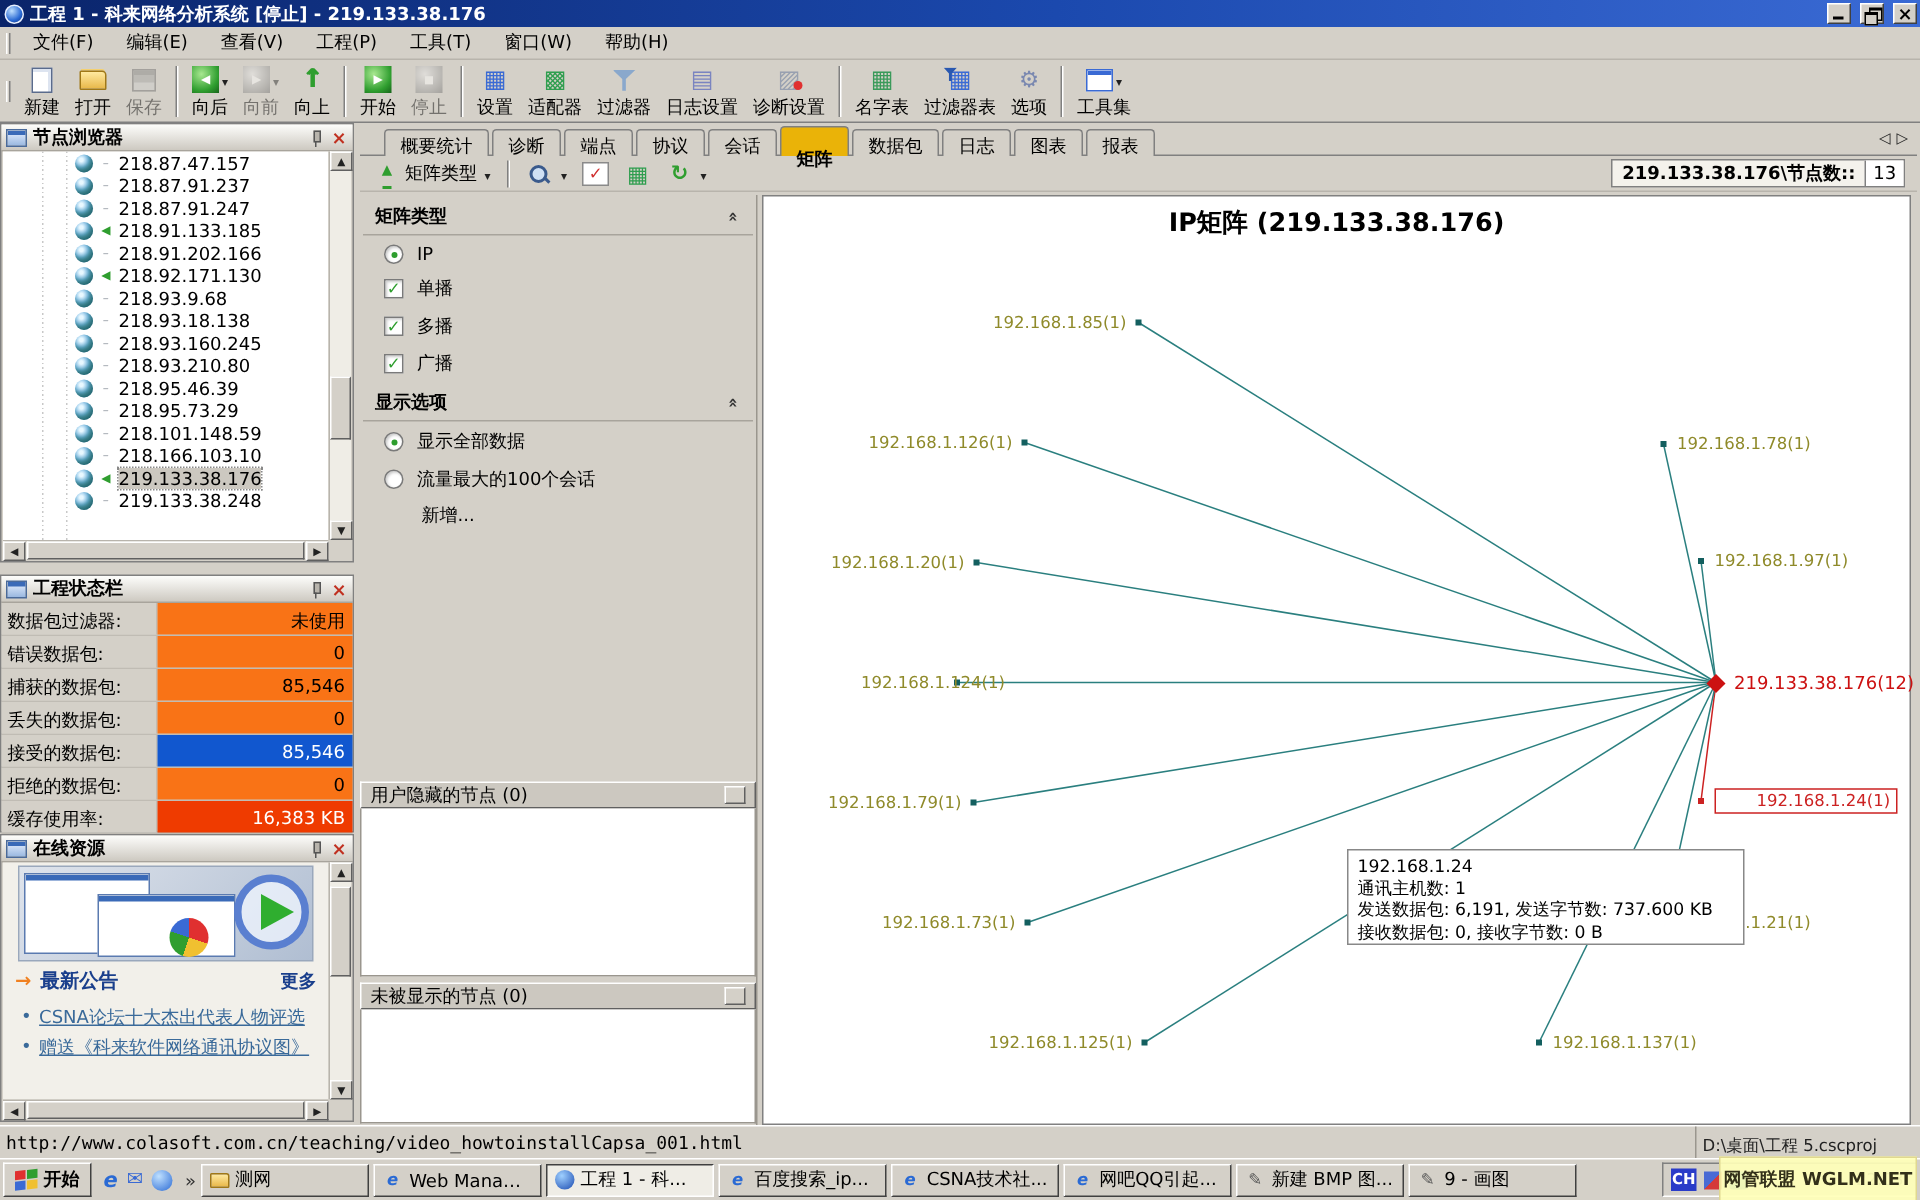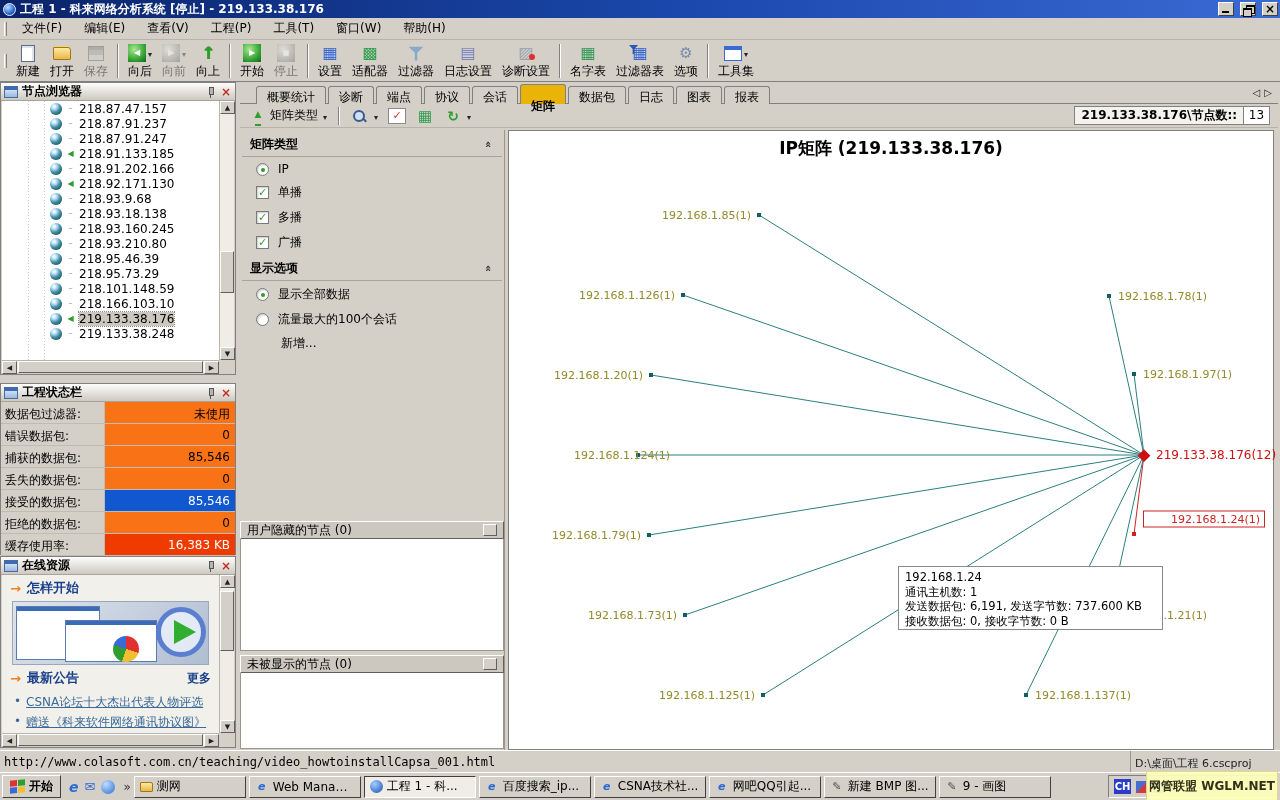--- a/index.html
+++ b/index.html
@@ -656,7 +656,7 @@
         <div class="gl right" style="left: 634px; top: 243px;">192.168.1.97(1)</div>
         <div class="gl left" style="left: 121px; top: 324px; margin-left: 40px;">192.168.1.124(1)</div>
         <div class="gl left" style="left: 132px; top: 404px;">192.168.1.79(1)</div>
-        <div class="gl right red boxed" style="left: 634px; top: 388px; padding-left: 27px;">192.168.1.24(1)</div>
+        <div class="gl right red boxed" style="left: 634px; top: 403px; padding-left: 27px;">192.168.1.24(1)</div>
         <div class="gl left" style="left: 168px; top: 484px;">192.168.1.73(1)</div>
         <div class="gl right" style="left: 609px; top: 484px;">192.168.1.21(1)</div>
         <div class="gl left" style="left: 246px; top: 564px;">192.168.1.125(1)</div>

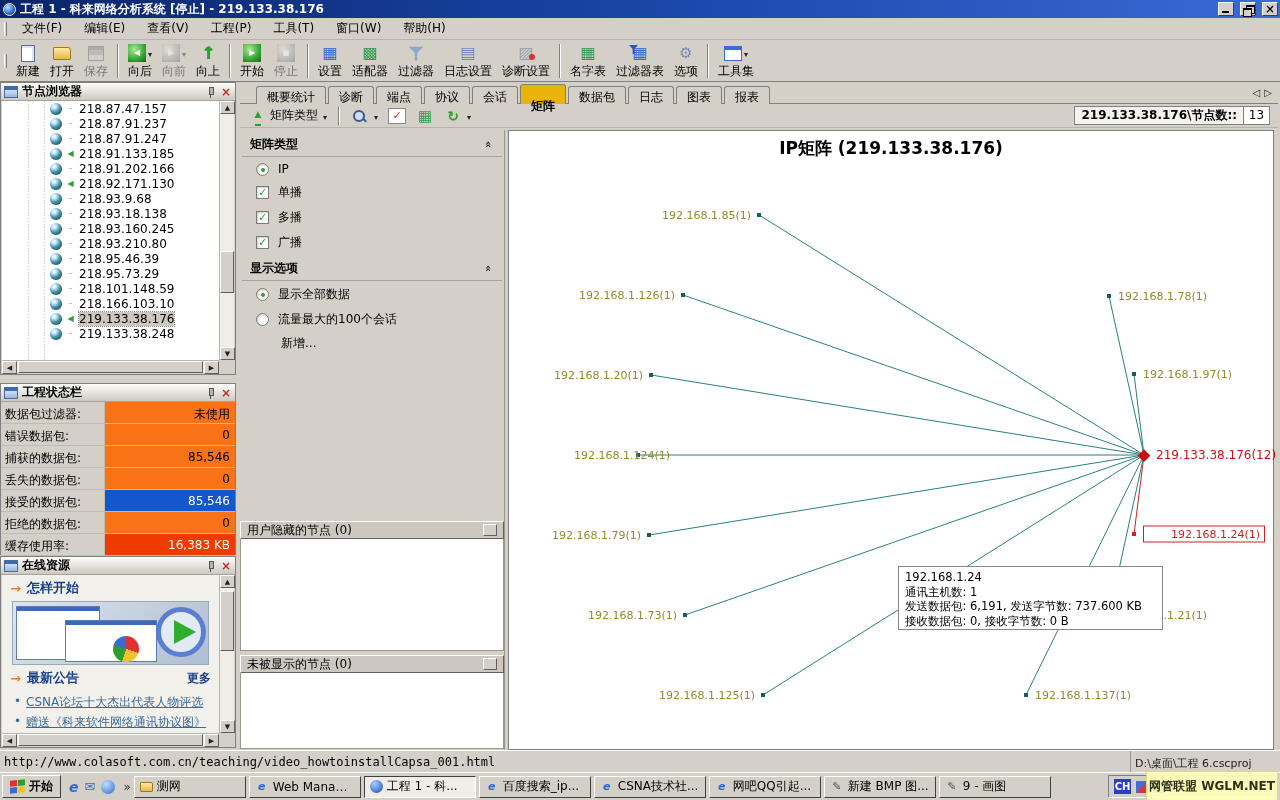--- a/index.html
+++ b/index.html
@@ -493,10 +493,6 @@
       <span class="close-x"></span>
     </div>
     <div class="or-body">
-      <div class="or-sec">
-        <span class="or-arrow"></span>
-        <span>怎样开始</span>
-      </div>
       <div class="thumb">
         <span class="mw mw1"></span>
         <span class="mw mw2"></span>

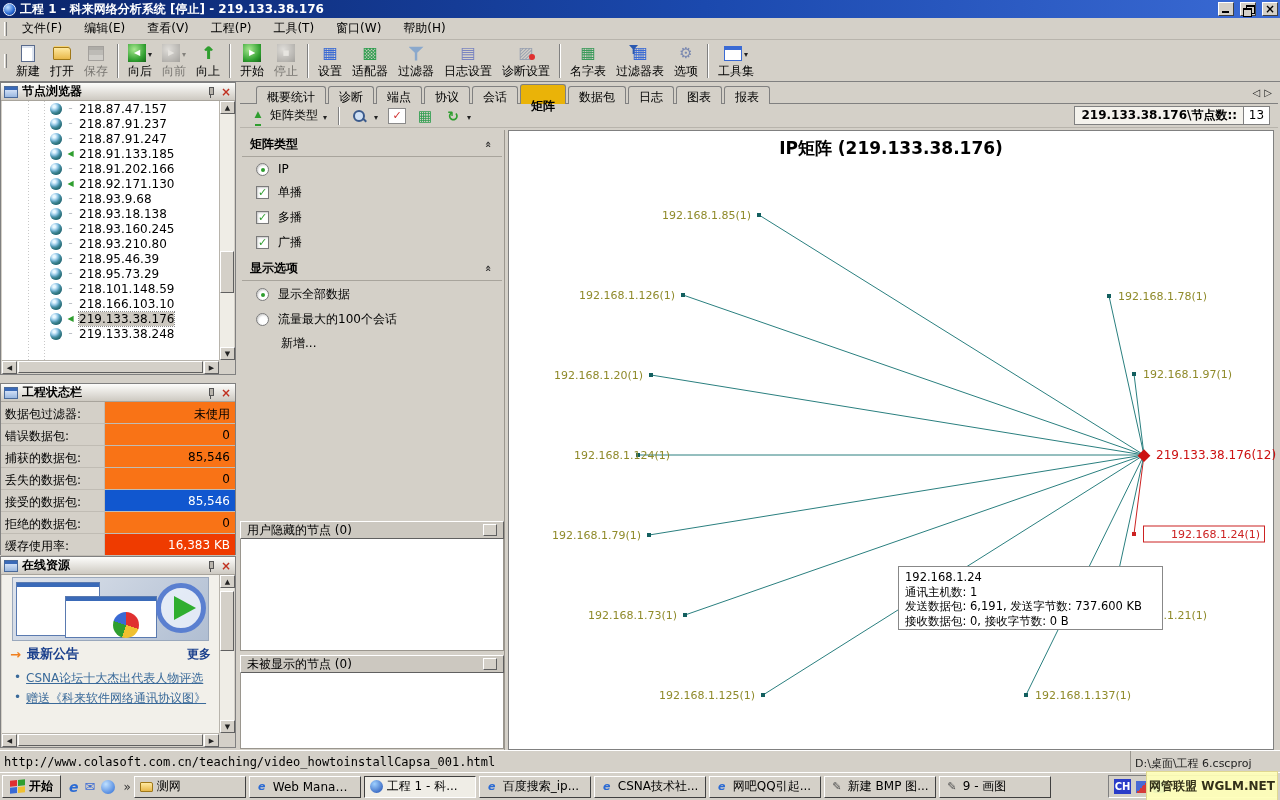--- a/index.html
+++ b/index.html
@@ -670,7 +670,7 @@
 
 <div id="statusbar">
   <div class="sb-left">http://www.colasoft.com.cn/teaching/video_howtoinstallCapsa_001.html</div>
-  <div class="sb-right">D:\桌面\工程 6.cscproj</div>
+  <div class="sb-right">D:\桌面\工程 5.cscproj</div>
 </div>
 
 <div id="taskbar">

